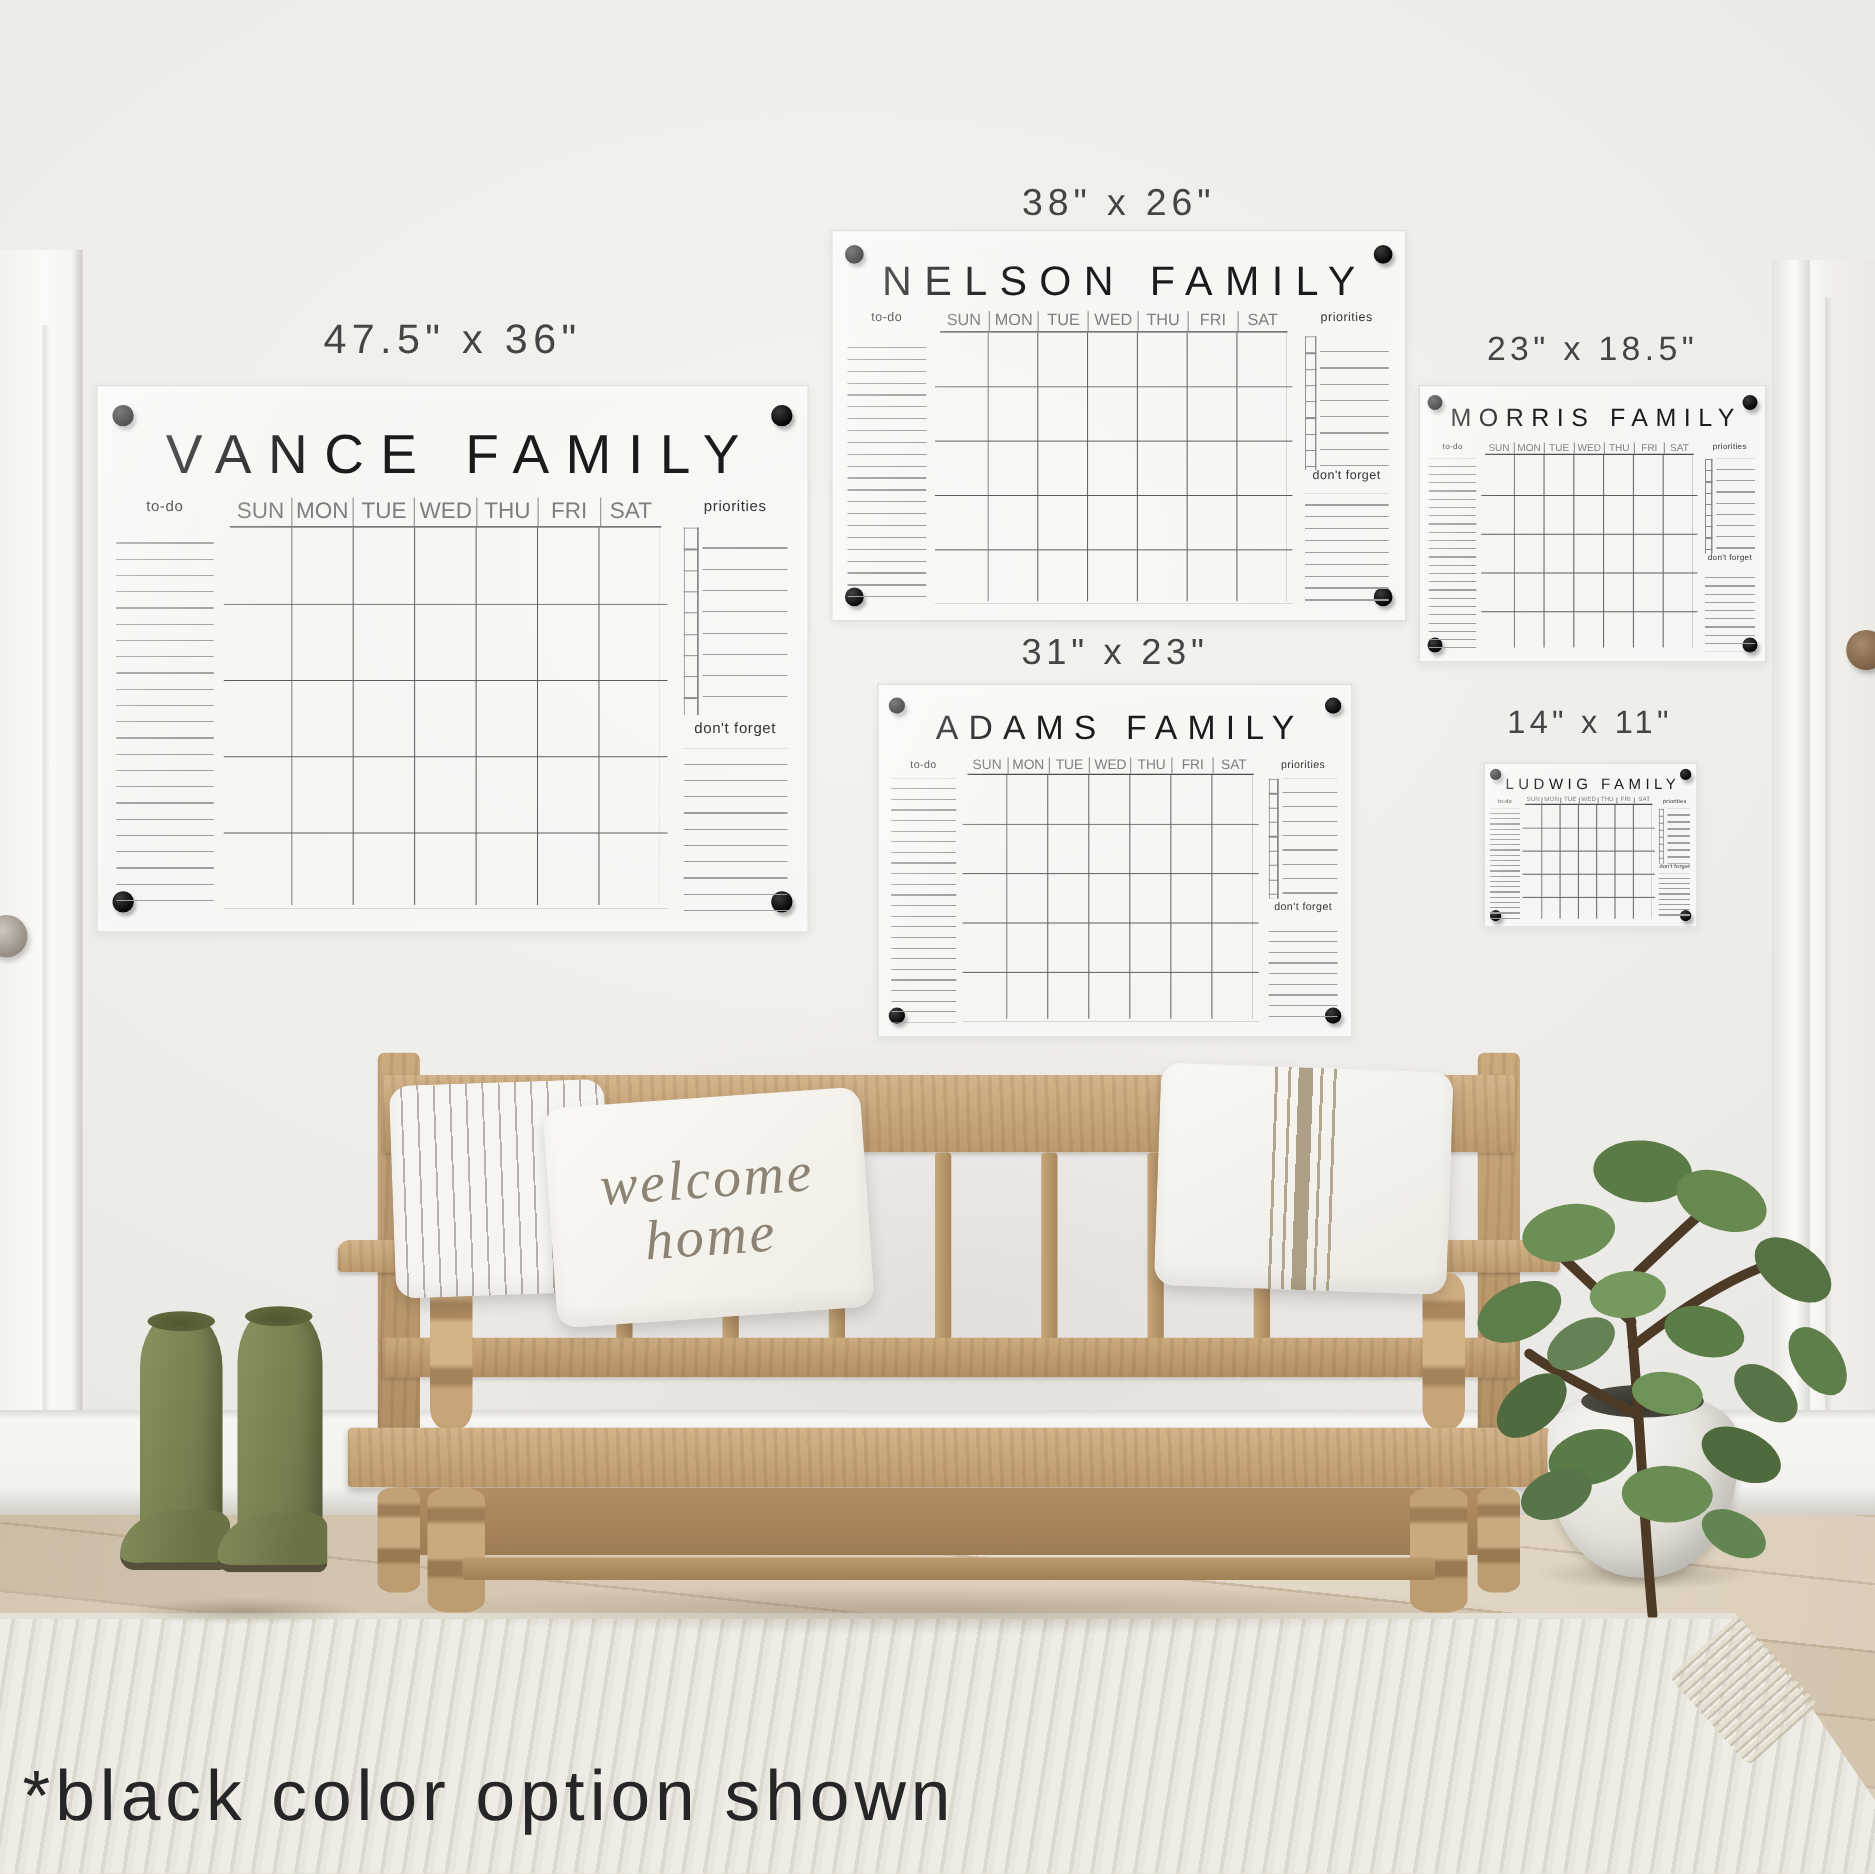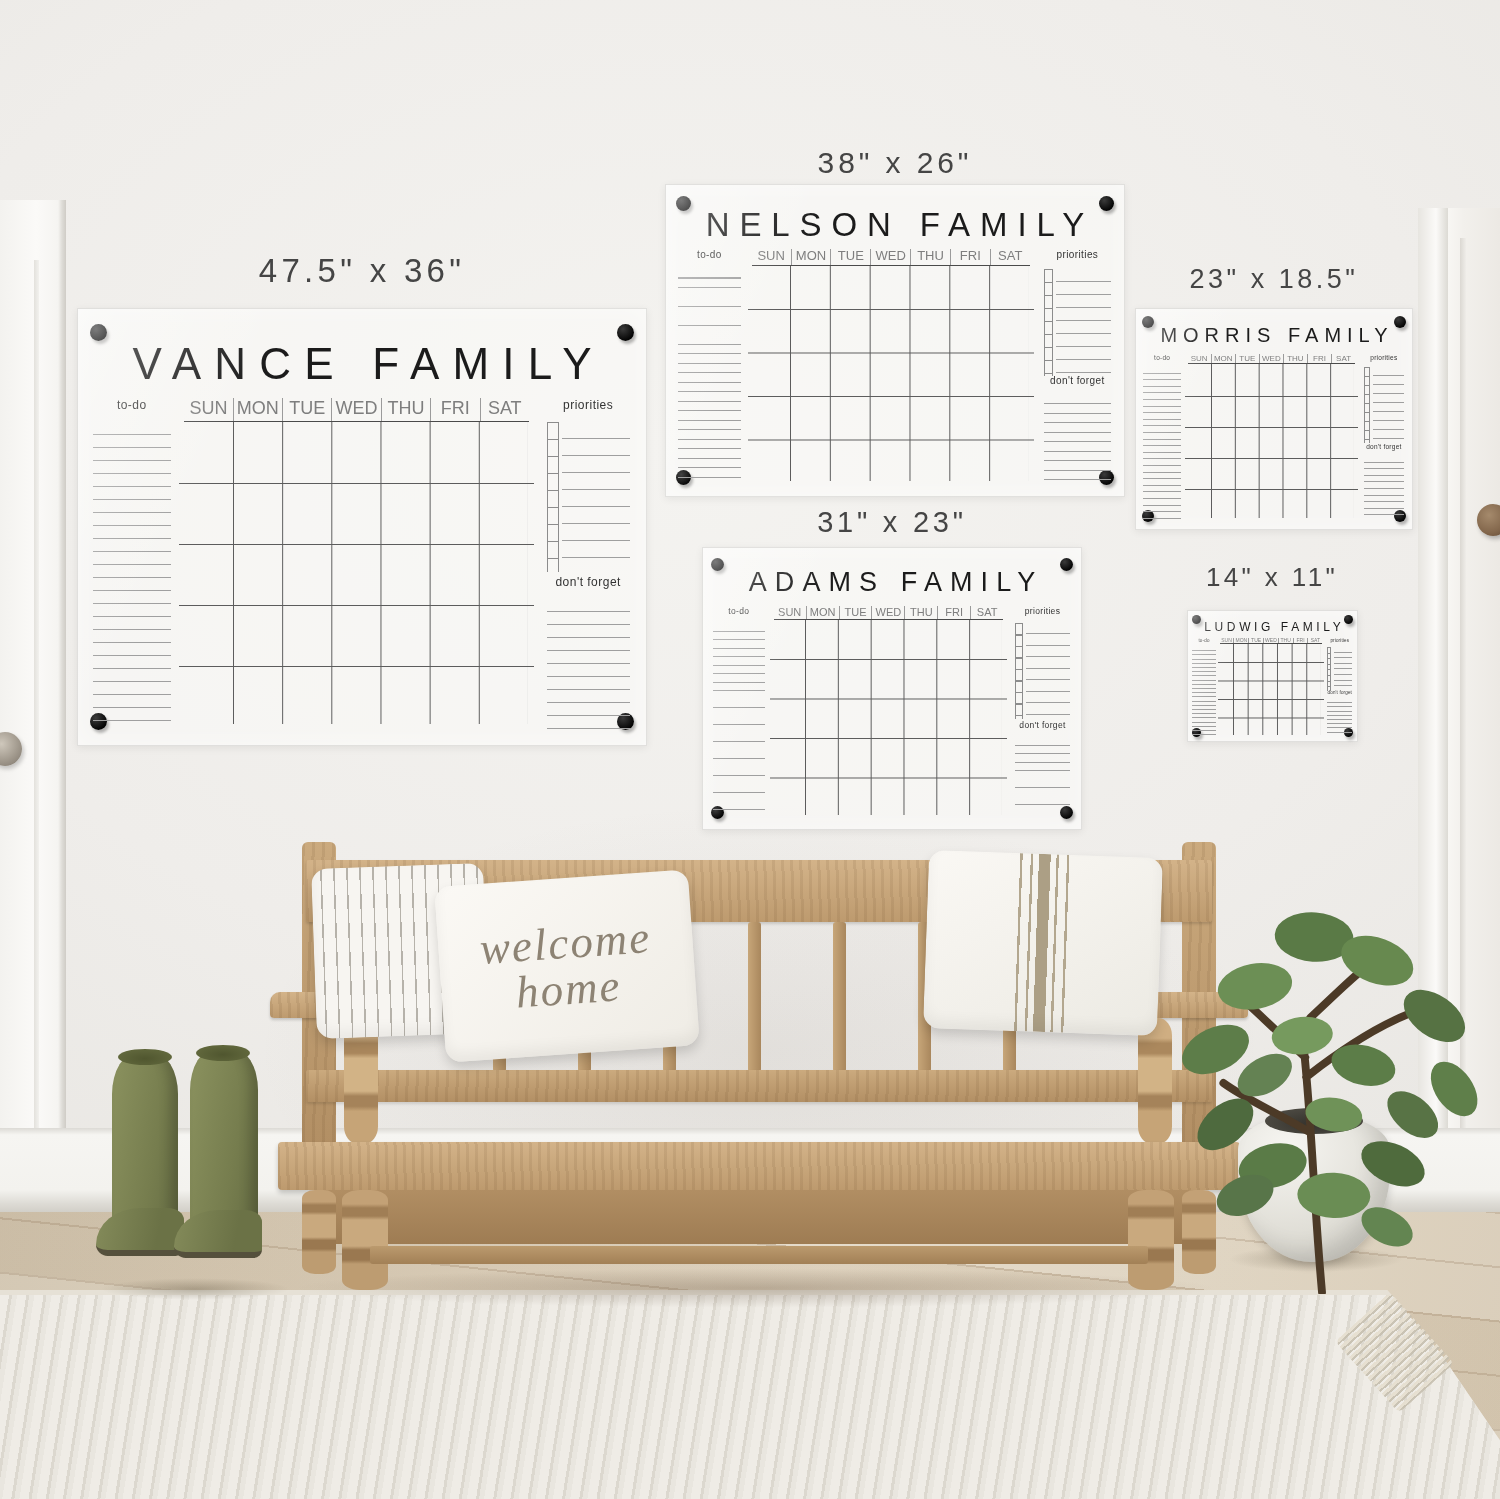--- a/index.html
+++ b/index.html
@@ -424,6 +424,7 @@
     <ellipse cx="236" cy="362" rx="28" ry="17" fill="#638551" transform="rotate(28 236 362)"></ellipse>
   </svg>
 
+  <div class="caption" data-name="caption-text">*black color option shown</div>
 </div>
 
 </body></html>

